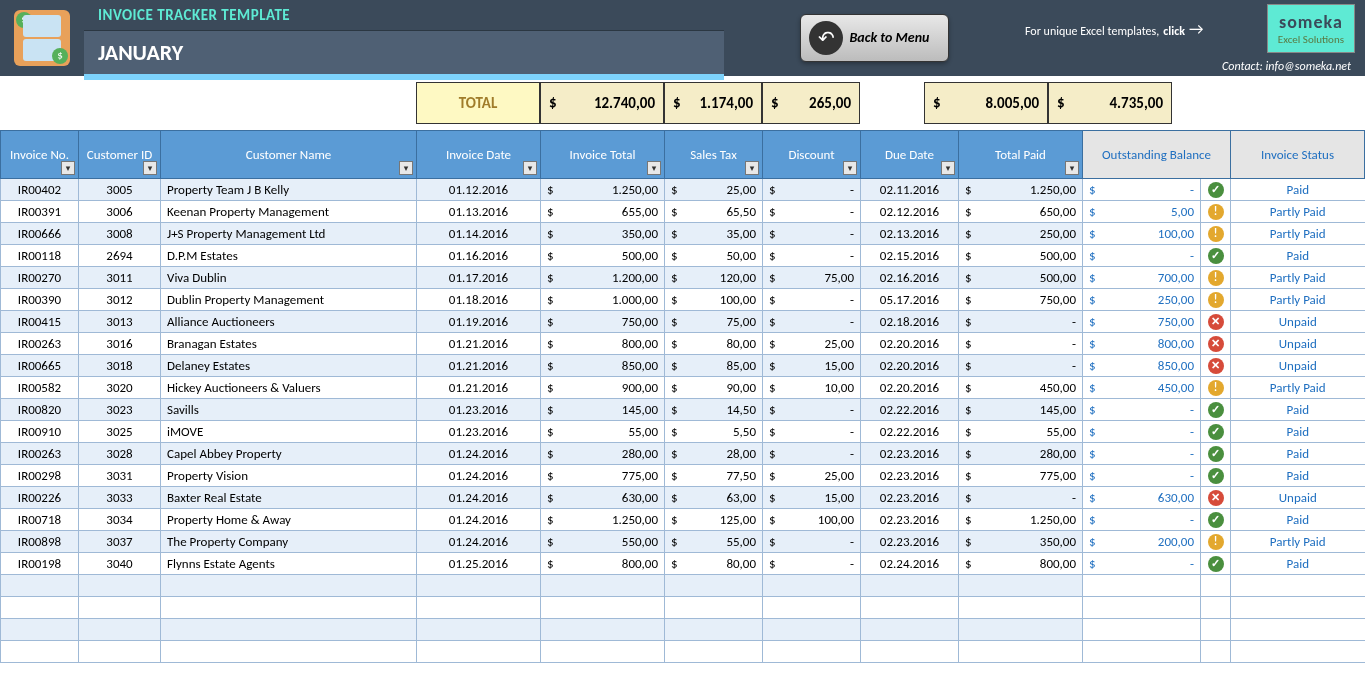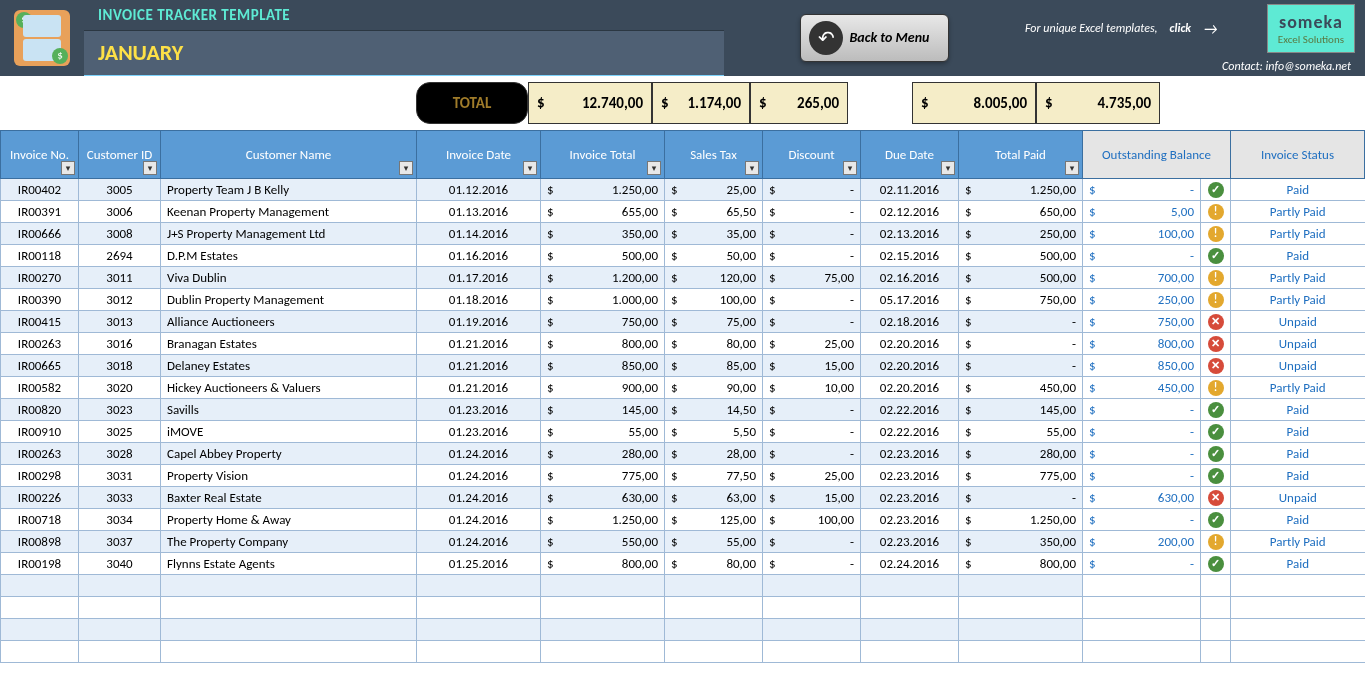--- a/index.html
+++ b/index.html
@@ -86,7 +86,7 @@
   </div>
   <div class="right-col">
     <div class="line1">
-      <div style="flex:1; display:flex; gap:12px; align-items:center; font-style:italic;">
+      <div style="flex:1; display:flex; gap:4px; align-items:flex-end; ">
         <span>For unique Excel templates,</span>
         <b>click</b>
         <span class="arrow">→</span>

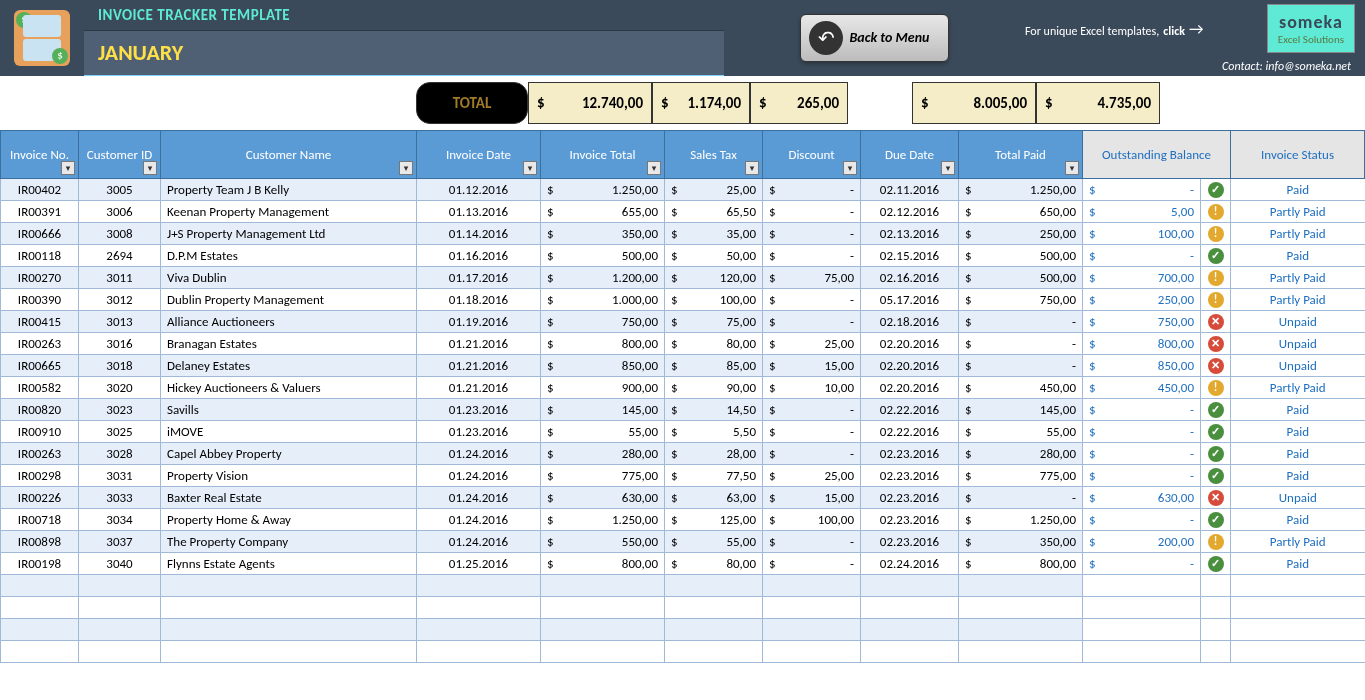--- a/index.html
+++ b/index.html
@@ -15,7 +15,7 @@
 
 .title-col { flex: 0 0 640px; display: flex; flex-direction: column; }
 .title-top { height: 30px; color: #5eead4; font-weight: 600; font-size: 15px; padding: 6px 14px; letter-spacing: .5px; }
-.title-month { flex: 1; background: #4f6074; color: #fde047; font-size: 22px; font-weight: 700; padding: 8px 14px; border-top: 1px solid #2b3742; border-bottom: 1px solid #7dd3fc; }
+.title-month { flex: 1; background: #4f6074; color: #ffffff; font-size: 22px; font-weight: 700; padding: 8px 14px; border-top: 1px solid #2b3742; border-bottom: 6px solid #7dd3fc; }
 
 .mid-col { flex: 1; display:flex; align-items:center; justify-content:center; }
 .back-btn { background: linear-gradient(#e8e8e8,#bcbcbc); border: 1px solid #333; border-radius: 6px; padding: 6px 18px 6px 8px; display:flex; align-items:center; gap:6px; cursor:pointer; box-shadow: 0 2px 4px rgba(0,0,0,.3); }

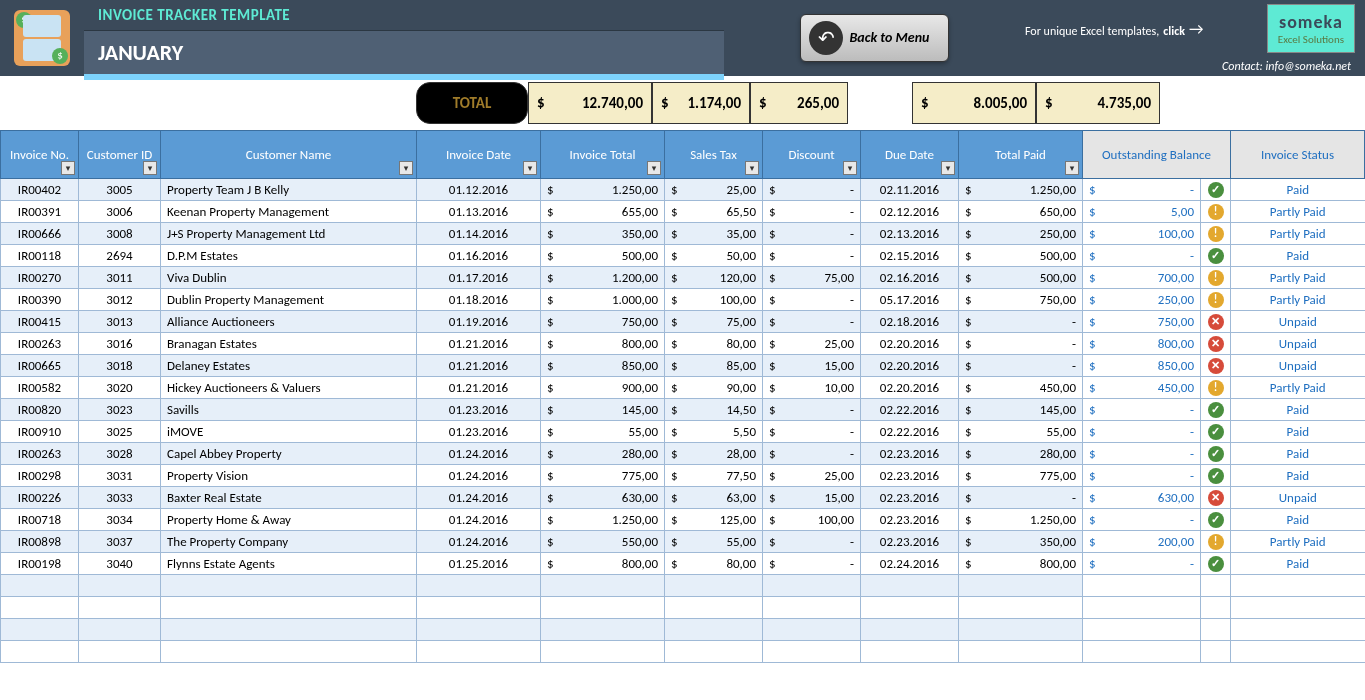--- a/index.html
+++ b/index.html
@@ -33,7 +33,7 @@
 .totals-row { display:flex; height:42px; margin-top:6px; }
 .totals-row .spacer1 { width: 416px; }
 .total-cell { border:1px solid #333; display:flex; align-items:center; justify-content:center; font-weight:700; font-size:15px; }
-.total-label { width:112px; background:#000000; color:#a07c2a;border-radius:14px; }
+.total-label { width:124px; background:#fef9c3; color:#a07c2a; }
 .total-val { background:#f5edc8; color:#000; padding:0 8px; justify-content:space-between; }
 .tw1{width:124px;} .tw2{width:98px;} .tw3{width:98px;}
 .gap{width:64px;}

